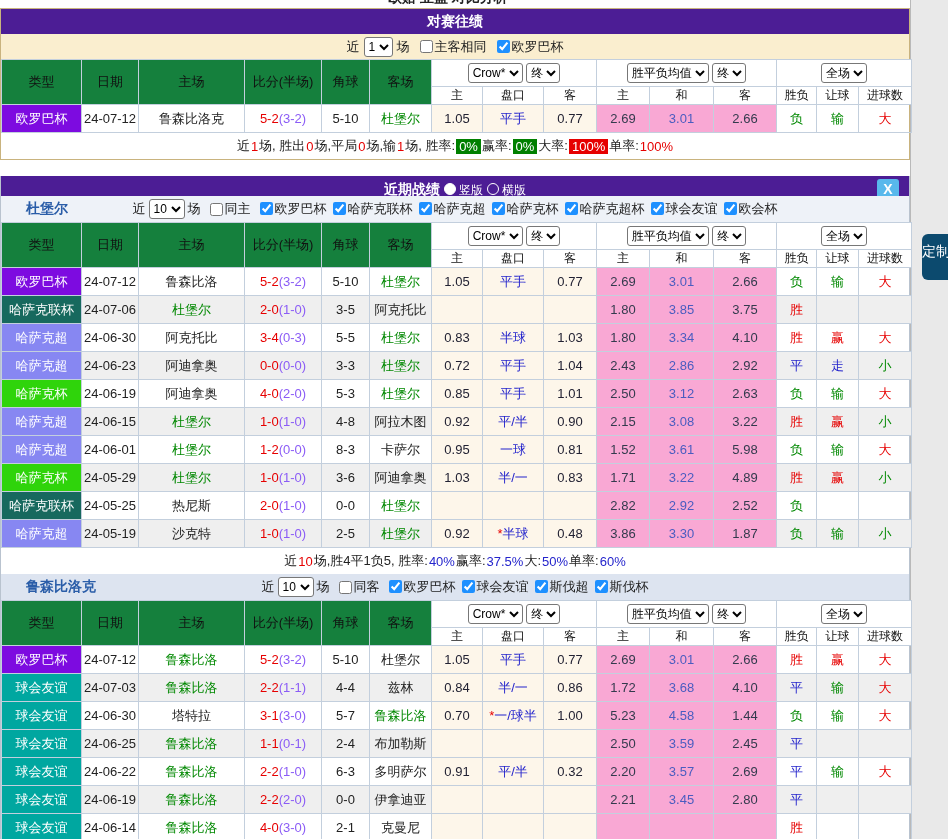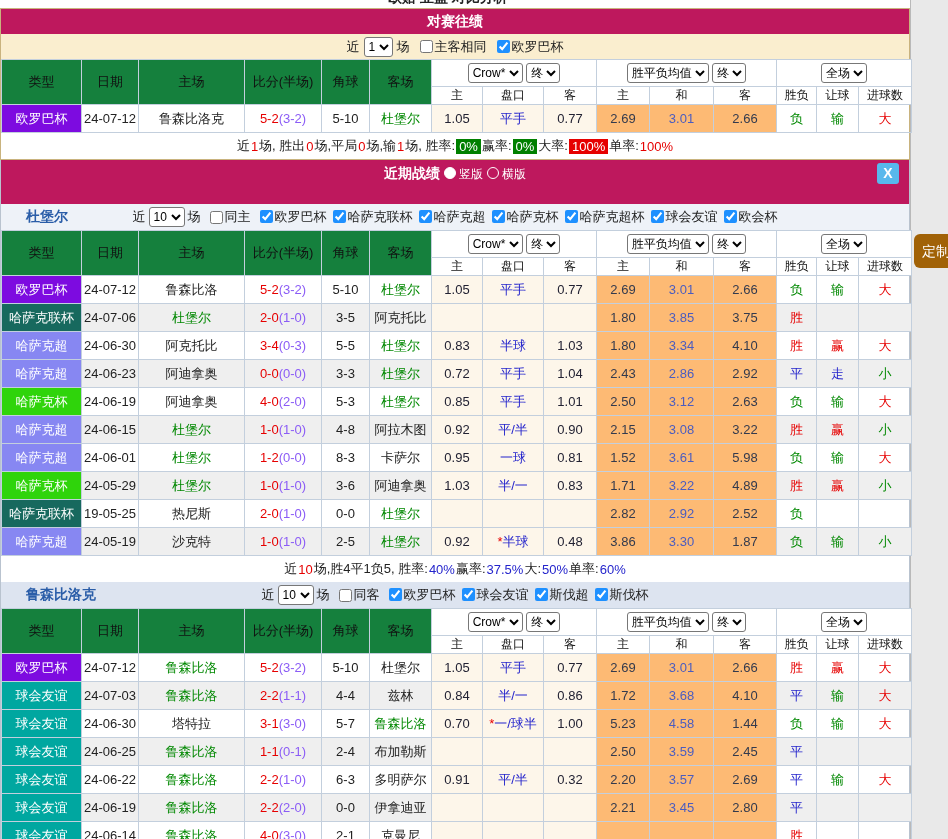--- a/index.html
+++ b/index.html
@@ -10,7 +10,7 @@
   .frag{height:8px;overflow:hidden;position:relative;background:#fff;}
   .frag span{position:absolute;left:388px;top:-11px;font-size:14px;color:#222;font-weight:bold;white-space:nowrap;}
   
-  .bluebar{background:#be185d;color:#fff;font-weight:bold;font-size:14px;text-align:center;
+  .bluebar{background:#4c1d95;color:#fff;font-weight:bold;font-size:14px;text-align:center;
            height:25px;line-height:25px;position:relative;}
   .bb2{height:44px;line-height:27px;}
   .bb2 .lbl{font-weight:normal;font-size:12px;}

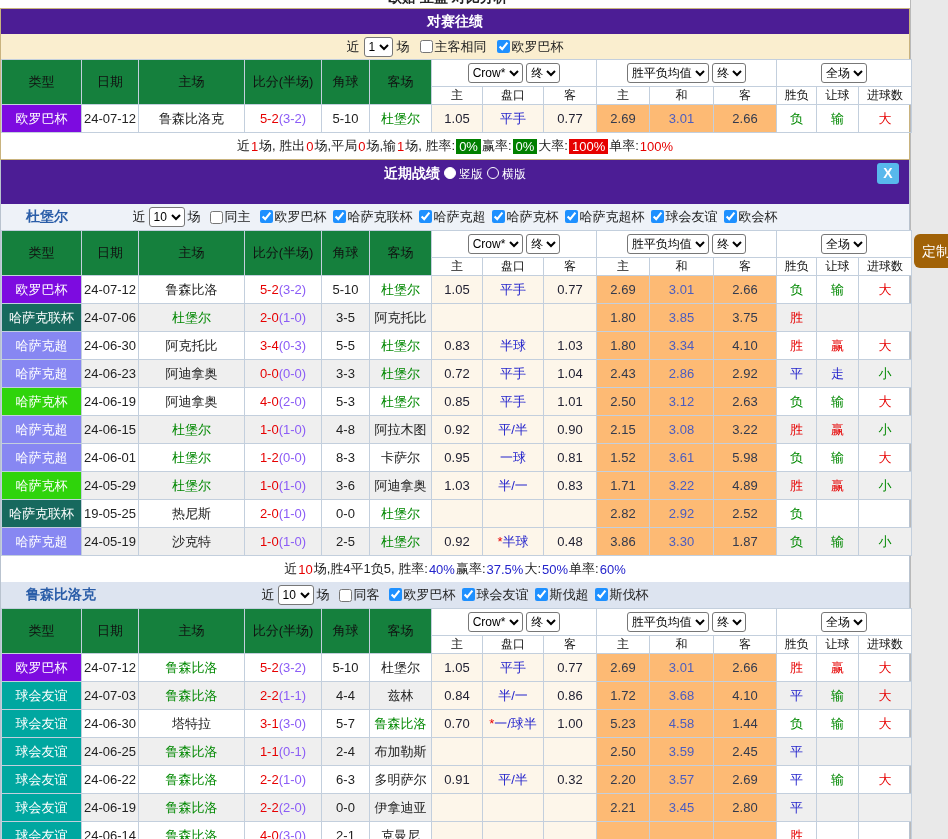--- a/index.html
+++ b/index.html
@@ -42,7 +42,7 @@
   tbody tr:nth-child(even) td:not(.c-crow):not(.c-euro):not(.c-type){background:#efefef;}
   td.c-type{color:#fff;font-size:13px;}
   td.c-crow{background:#fdf6ea;color:#223;}
-  td.c-euro{background:#fdba74;color:#333a4d;}
+  td.c-euro{background:#f9a8d4;color:#333a4d;}
   td.c-mid{color:#4a5cc0;}
   .tgreen{color:#008800;}
   .ft{color:#e60000;}

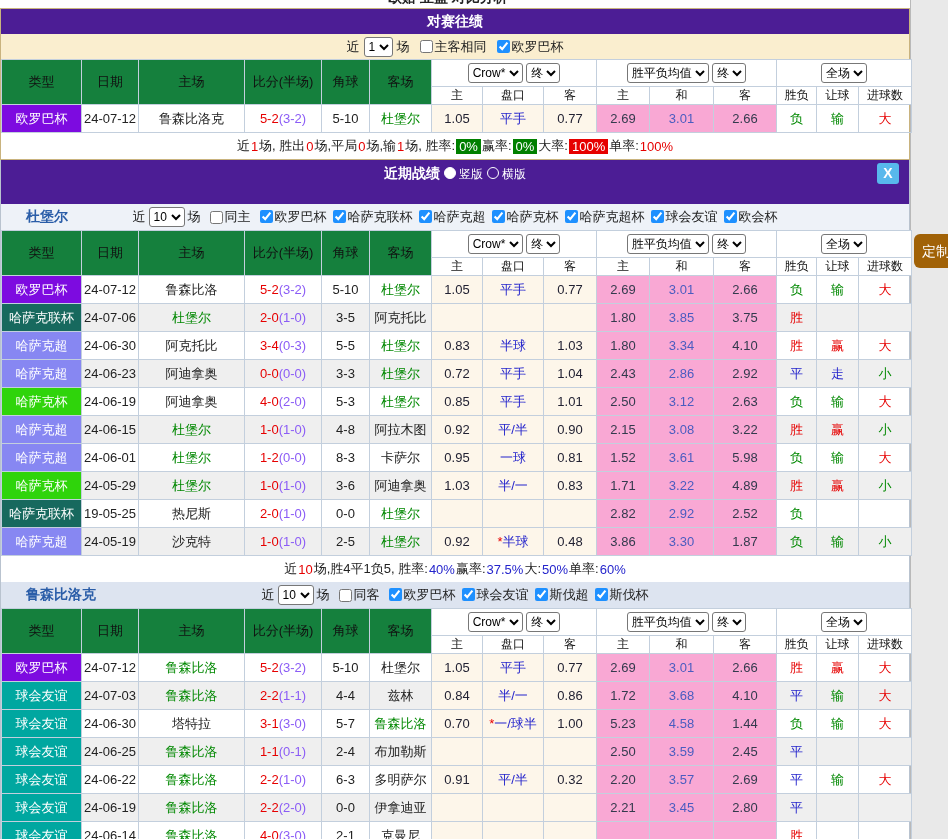--- a/index.html
+++ b/index.html
@@ -12,7 +12,7 @@
   
   .bluebar{background:#4c1d95;color:#fff;font-weight:bold;font-size:14px;text-align:center;
            height:25px;line-height:25px;position:relative;}
-  .bb2{height:44px;line-height:27px;}
+  .bb2{height:20px;line-height:27px;margin-top:16px;}
   .bb2 .lbl{font-weight:normal;font-size:12px;}
   .rdo{display:inline-block;width:10px;height:10px;border:1px solid #fff;border-radius:50%;
        vertical-align:middle;margin:0 3px 2px 4px;cursor:pointer;}

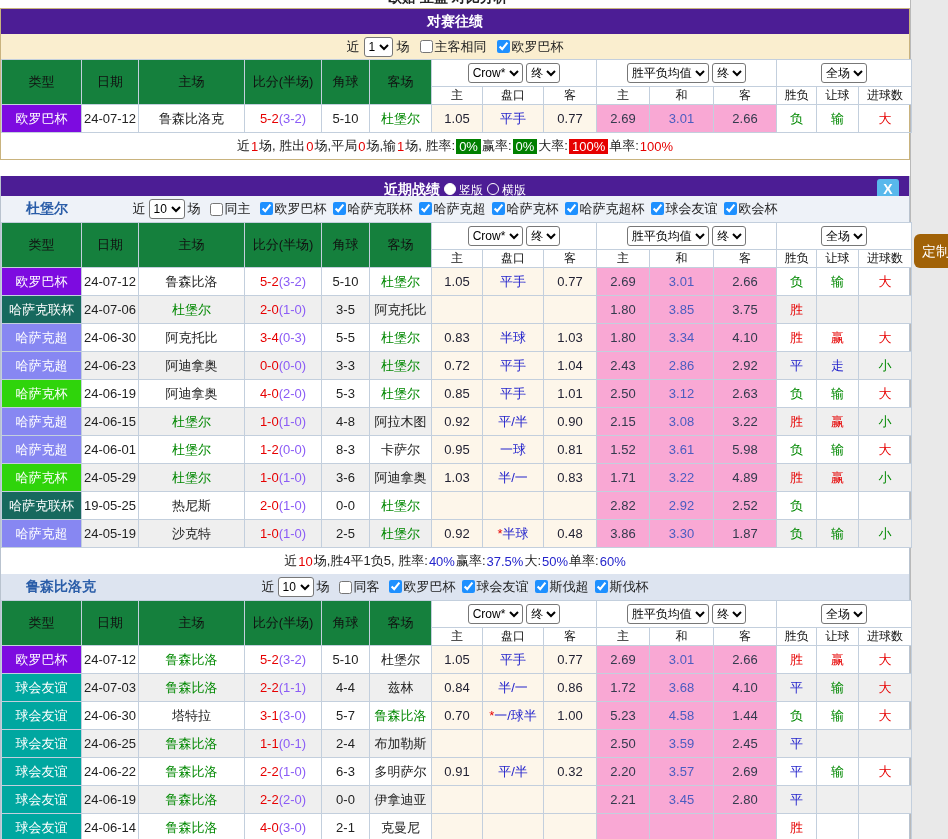--- a/index.html
+++ b/index.html
@@ -59,8 +59,8 @@
   .sg-bgreen{background:#008000;color:#fff;padding:0 3px;}
   .sg-bred{background:#e60000;color:#fff;padding:0 3px;}
   
-  .customtab{position:fixed;right:0;top:234px;height:34px;line-height:34px;background:#a16207;color:#fff;
-             font-size:14px;border-radius:6px 0 0 6px;width:26px;padding-left:8px;overflow:hidden;
+  .customtab{position:fixed;right:0;top:234px;height:46px;line-height:34px;background:#0c4a6e;color:#fff;
+             font-size:14px;border-radius:6px 0 0 6px;width:26px;padding-left:0;overflow:hidden;
              white-space:nowrap;cursor:pointer;z-index:5;}
 </style>
 </head>

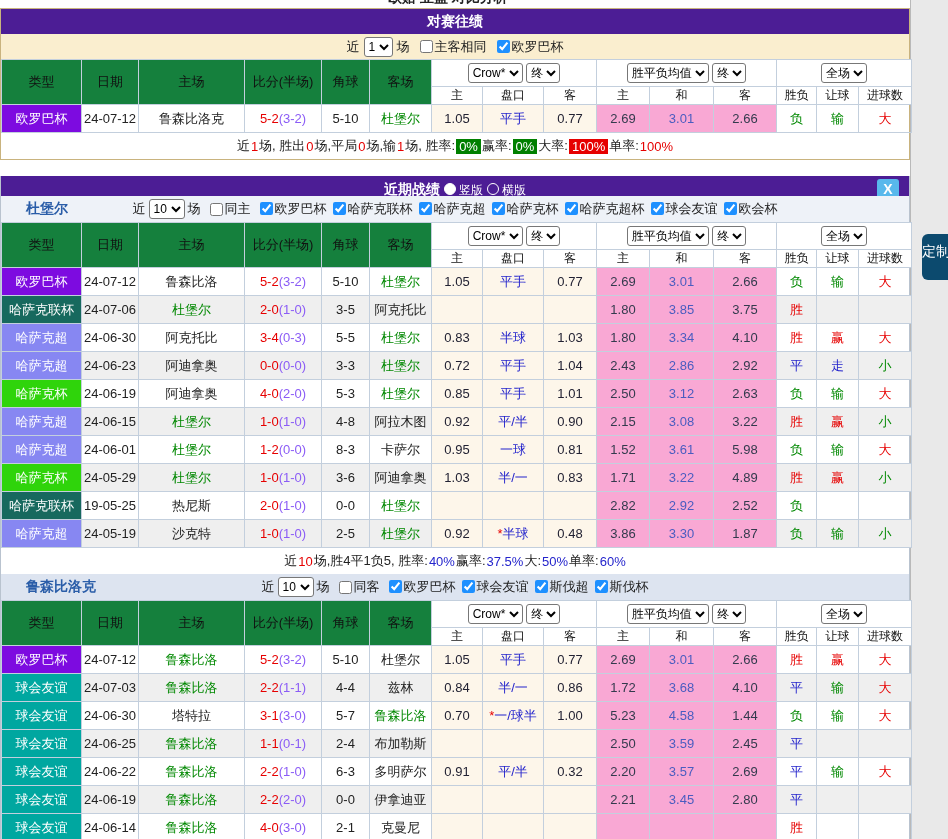--- a/index.html
+++ b/index.html
@@ -411,7 +411,7 @@
           </tr>
           <tr>
             <td class="c-type" style="background: rgb(23, 105, 94);">哈萨克联杯</td>
-            <td class="c-date">19-05-25</td>
+            <td class="c-date">24-05-25</td>
             <td class="c-team">热尼斯</td>
             <td class="c-score"><span class="ft">2-0</span><span class="ht">(1-0)</span></td>
             <td class="c-corner">0-0</td>

